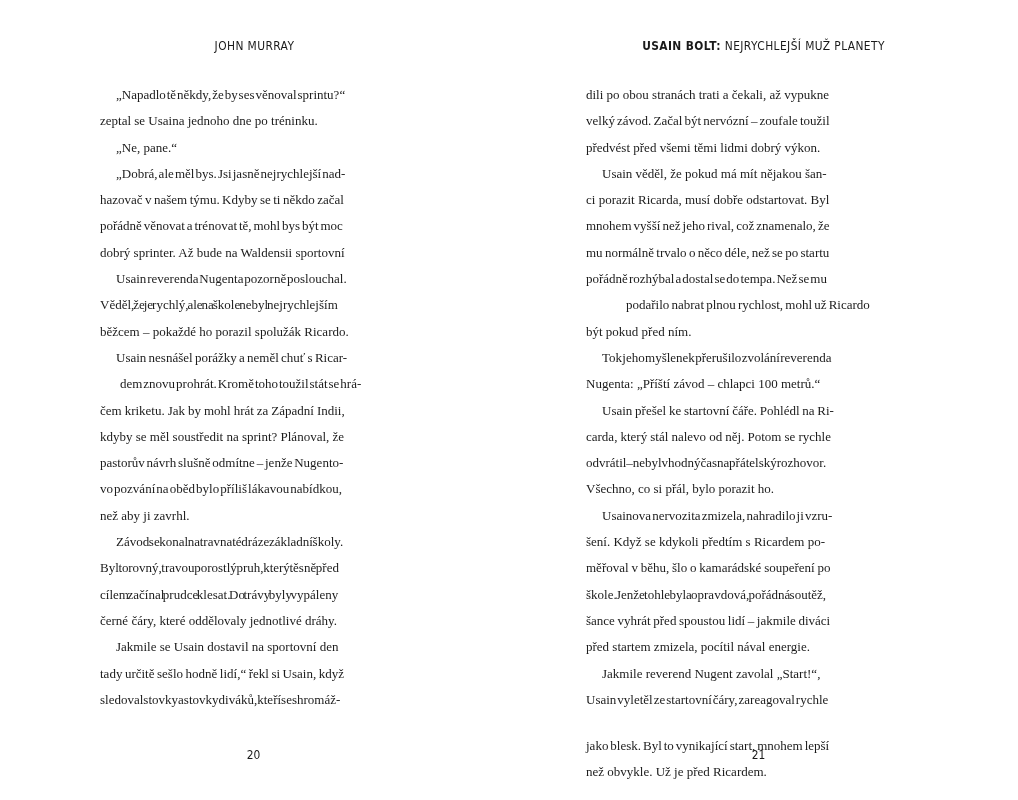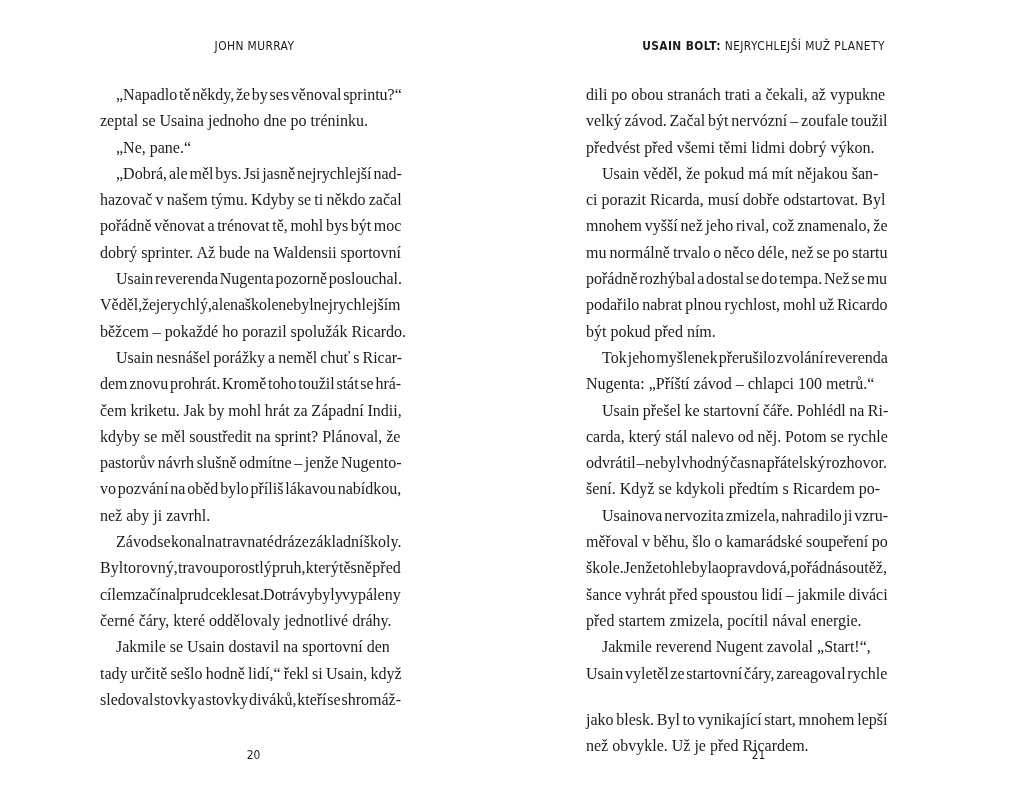--- a/index.html
+++ b/index.html
@@ -20,7 +20,7 @@
     position: absolute; top: 82px;
     width: 313px;
     font-family: "Liberation Serif", serif;
-    font-size: 16px; line-height: 26.3px;
+    font-size: 13px; line-height: 26.3px;
     color: #1b1b1b;
   }
   .page.left .text-block { left: 100px; }

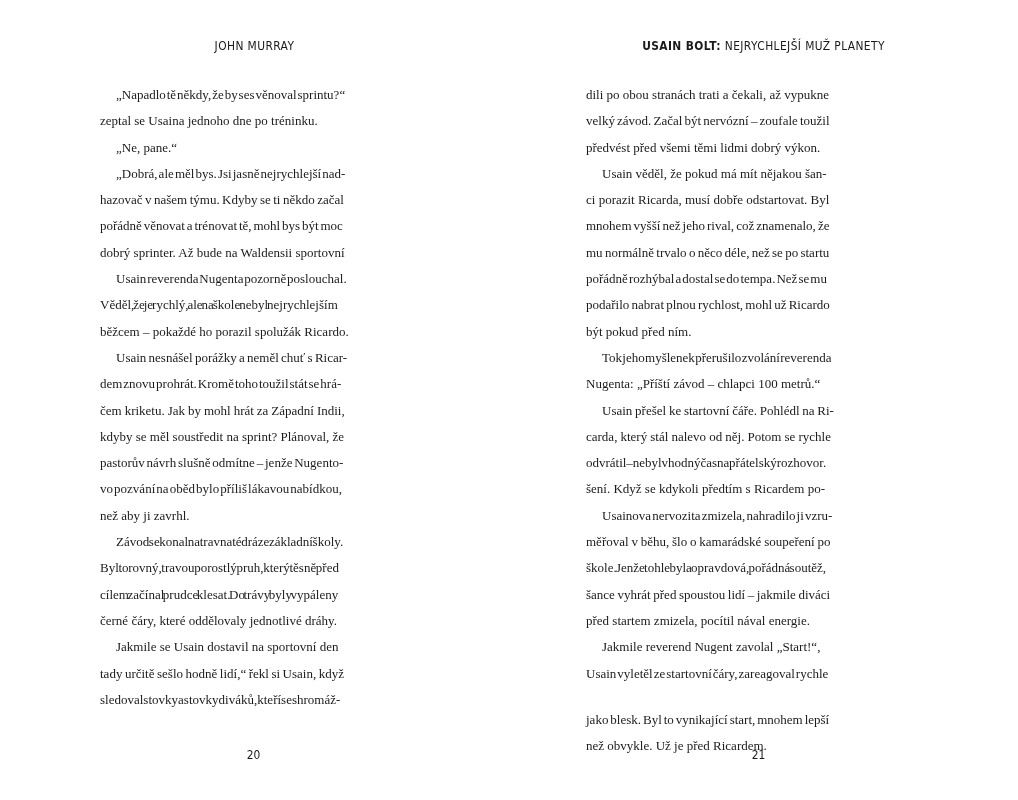--- a/index.html
+++ b/index.html
@@ -87,7 +87,7 @@
       <span class="line" style="word-spacing: -1.16518px; text-align: left; text-align-last: left;">mnohem vyšší než jeho rival, což znamenalo, že</span>
       <span class="line" style="word-spacing: -0.960069px; text-align: left; text-align-last: left;">mu normálně trvalo o něco déle, než se po startu</span>
       <span class="line" style="word-spacing: -2.1875px; text-align: left; text-align-last: left;">pořádně rozhýbal a dostal se do tempa. Než se mu</span>
-      <span class="line" style="word-spacing: -1.0599px; text-align: center; text-align-last: left;">podařilo nabrat plnou rychlost, mohl už Ricardo</span>
+      <span class="line" style="word-spacing: -1.0599px; text-align: center; text-align-last: left; margin-left: 40px;">podařilo nabrat plnou rychlost, mohl už Ricardo</span>
       <span class="line last">být pokud před ním.</span>
       <span class="line indent" style="word-spacing: -2.94375px; text-align: left; text-align-last: left;">Tok jeho myšlenek přerušilo zvolání reverenda</span>
       <span class="line last">Nugenta: „Příští závod – chlapci 100 metrů.“</span>

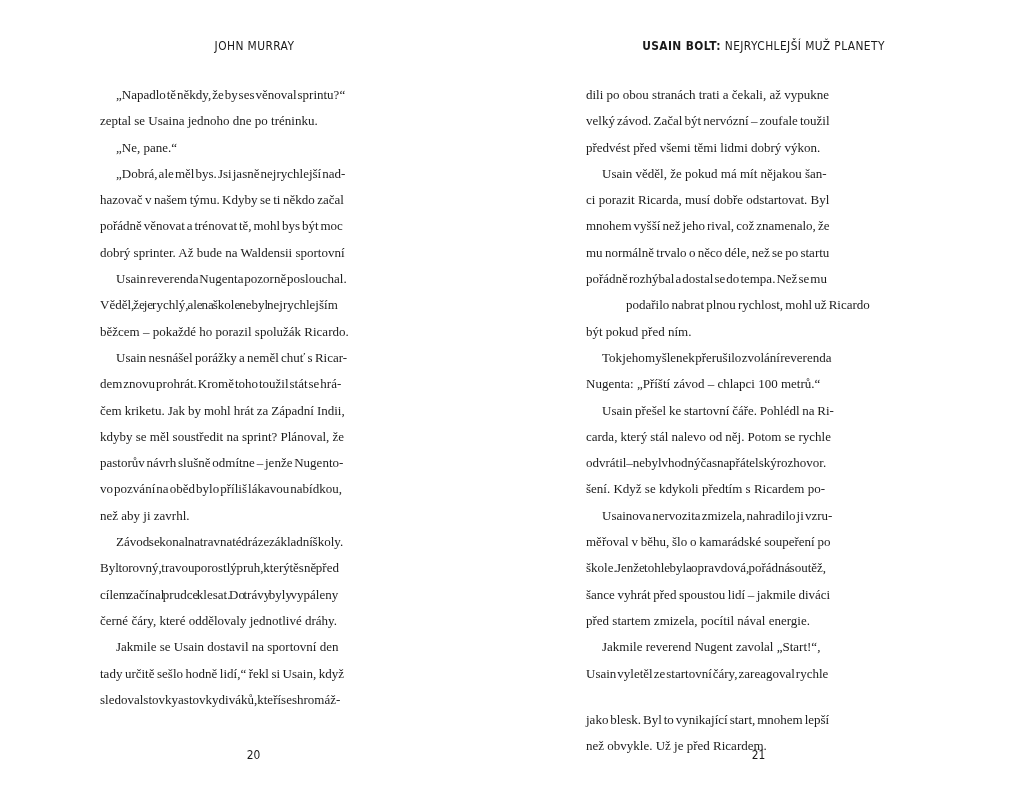--- a/index.html
+++ b/index.html
@@ -59,7 +59,7 @@
       <span class="line" style="word-spacing: -4.30273px; text-align: left; text-align-last: left;">Věděl, že je rychlý, ale na škole nebyl nejrychlejším</span>
       <span class="line last">běžcem – pokaždé ho porazil spolužák Ricardo.</span>
       <span class="line indent" style="word-spacing: -0.995536px; text-align: left; text-align-last: left;">Usain nesnášel porážky a neměl chuť s Ricar-</span>
-      <span class="line" style="word-spacing: -2.29102px; text-align: left; text-align-last: left;">dem znovu prohrát. Kromě toho toužil stát se hrá-</span>
+      <span class="line" style="word-spacing: -2.29102px; text-align: left; text-align-last: left; margin-left: 20px;">dem znovu prohrát. Kromě toho toužil stát se hrá-</span>
       <span class="line" style="word-spacing: -0.273438px; text-align: left; text-align-last: left;">čem kriketu. Jak by mohl hrát za Západní Indii,</span>
       <span class="line" style="word-spacing: 0px; text-align: left; text-align-last: left;">kdyby se měl soustředit na sprint? Plánoval, že</span>
       <span class="line" style="word-spacing: -1.44531px; text-align: left; text-align-last: left;">pastorův návrh slušně odmítne – jenže Nugento-</span>

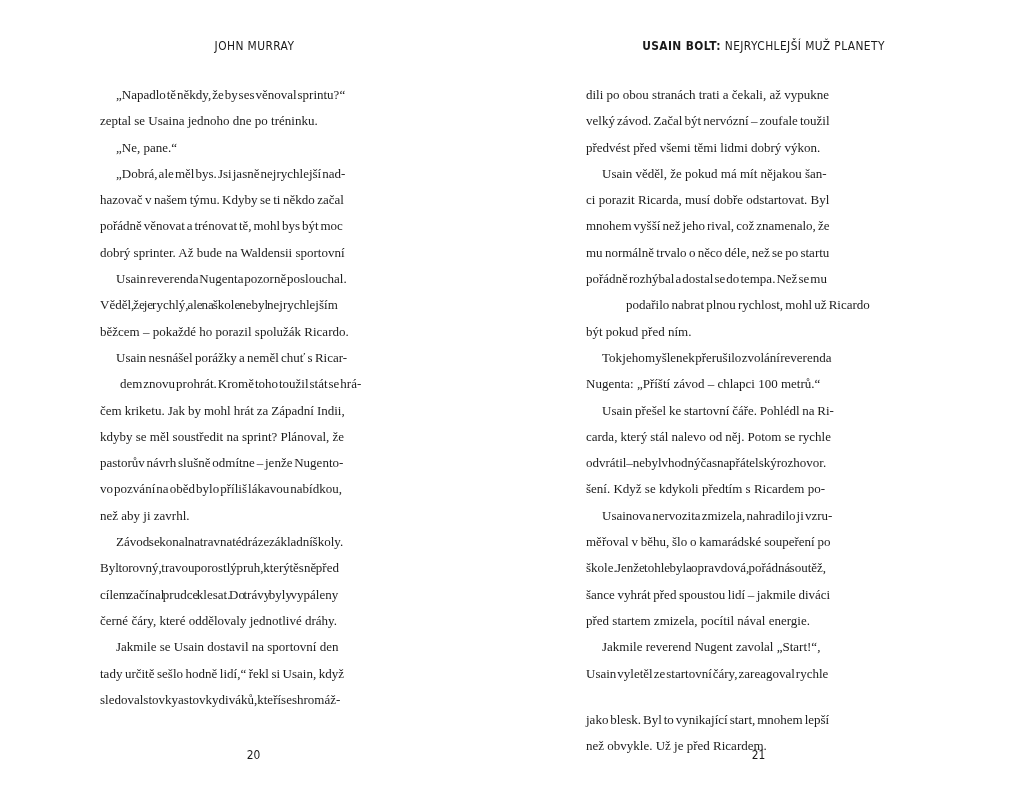--- a/index.html
+++ b/index.html
@@ -94,6 +94,7 @@
       <span class="line indent" style="word-spacing: -0.493304px; text-align: left; text-align-last: left;">Usain přešel ke startovní čáře. Pohlédl na Ri-</span>
       <span class="line" style="word-spacing: -0.158203px; text-align: left; text-align-last: left;">carda, který stál nalevo od něj. Potom se rychle</span>
       <span class="line" style="word-spacing: -3.34375px; text-align: left; text-align-last: left;">odvrátil – nebyl vhodný čas na přátelský rozhovor.</span>
+      <span class="line last">Všechno, co si přál, bylo porazit ho.</span>
       <span class="line" style="word-spacing: 0px; text-align: left; text-align-last: left;">šení. Když se kdykoli předtím s Ricardem po-</span>
       <span class="line indent" style="word-spacing: -2.15625px; text-align: left; text-align-last: left;">Usainova nervozita zmizela, nahradilo ji vzru-</span>
       <span class="line" style="word-spacing: -0.446429px; text-align: left; text-align-last: left;">měřoval v běhu, šlo o kamarádské soupeření po</span>

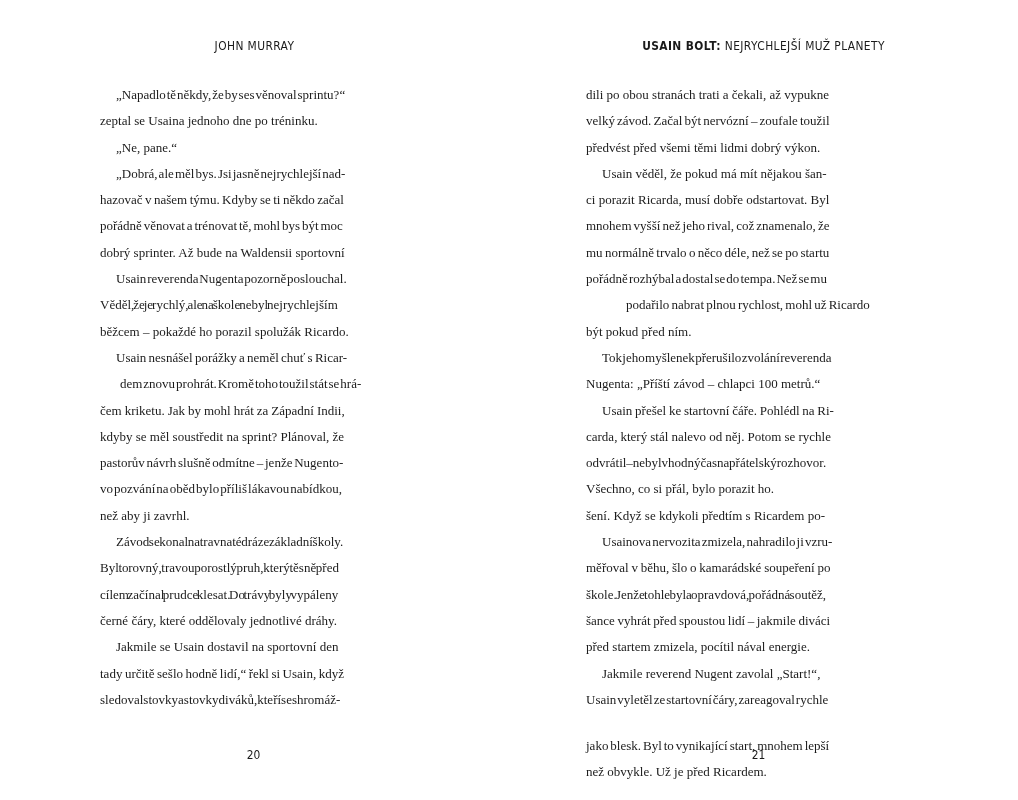--- a/index.html
+++ b/index.html
@@ -95,8 +95,8 @@
       <span class="line" style="word-spacing: -0.158203px; text-align: left; text-align-last: left;">carda, který stál nalevo od něj. Potom se rychle</span>
       <span class="line" style="word-spacing: -3.34375px; text-align: left; text-align-last: left;">odvrátil – nebyl vhodný čas na přátelský rozhovor.</span>
       <span class="line last">Všechno, co si přál, bylo porazit ho.</span>
+      <span class="line indent" style="word-spacing: -2.15625px; text-align: left; text-align-last: left;">Usainova nervozita zmizela, nahradilo ji vzru-</span>
       <span class="line" style="word-spacing: 0px; text-align: left; text-align-last: left;">šení. Když se kdykoli předtím s Ricardem po-</span>
-      <span class="line indent" style="word-spacing: -2.15625px; text-align: left; text-align-last: left;">Usainova nervozita zmizela, nahradilo ji vzru-</span>
       <span class="line" style="word-spacing: -0.446429px; text-align: left; text-align-last: left;">měřoval v běhu, šlo o kamarádské soupeření po</span>
       <span class="line" style="word-spacing: -3.97396px; text-align: left; text-align-last: left;">škole. Jenže tohle byla opravdová, pořádná soutěž,</span>
       <span class="line" style="word-spacing: -0.645089px; text-align: left; text-align-last: left;">šance vyhrát před spoustou lidí – jakmile diváci</span>

